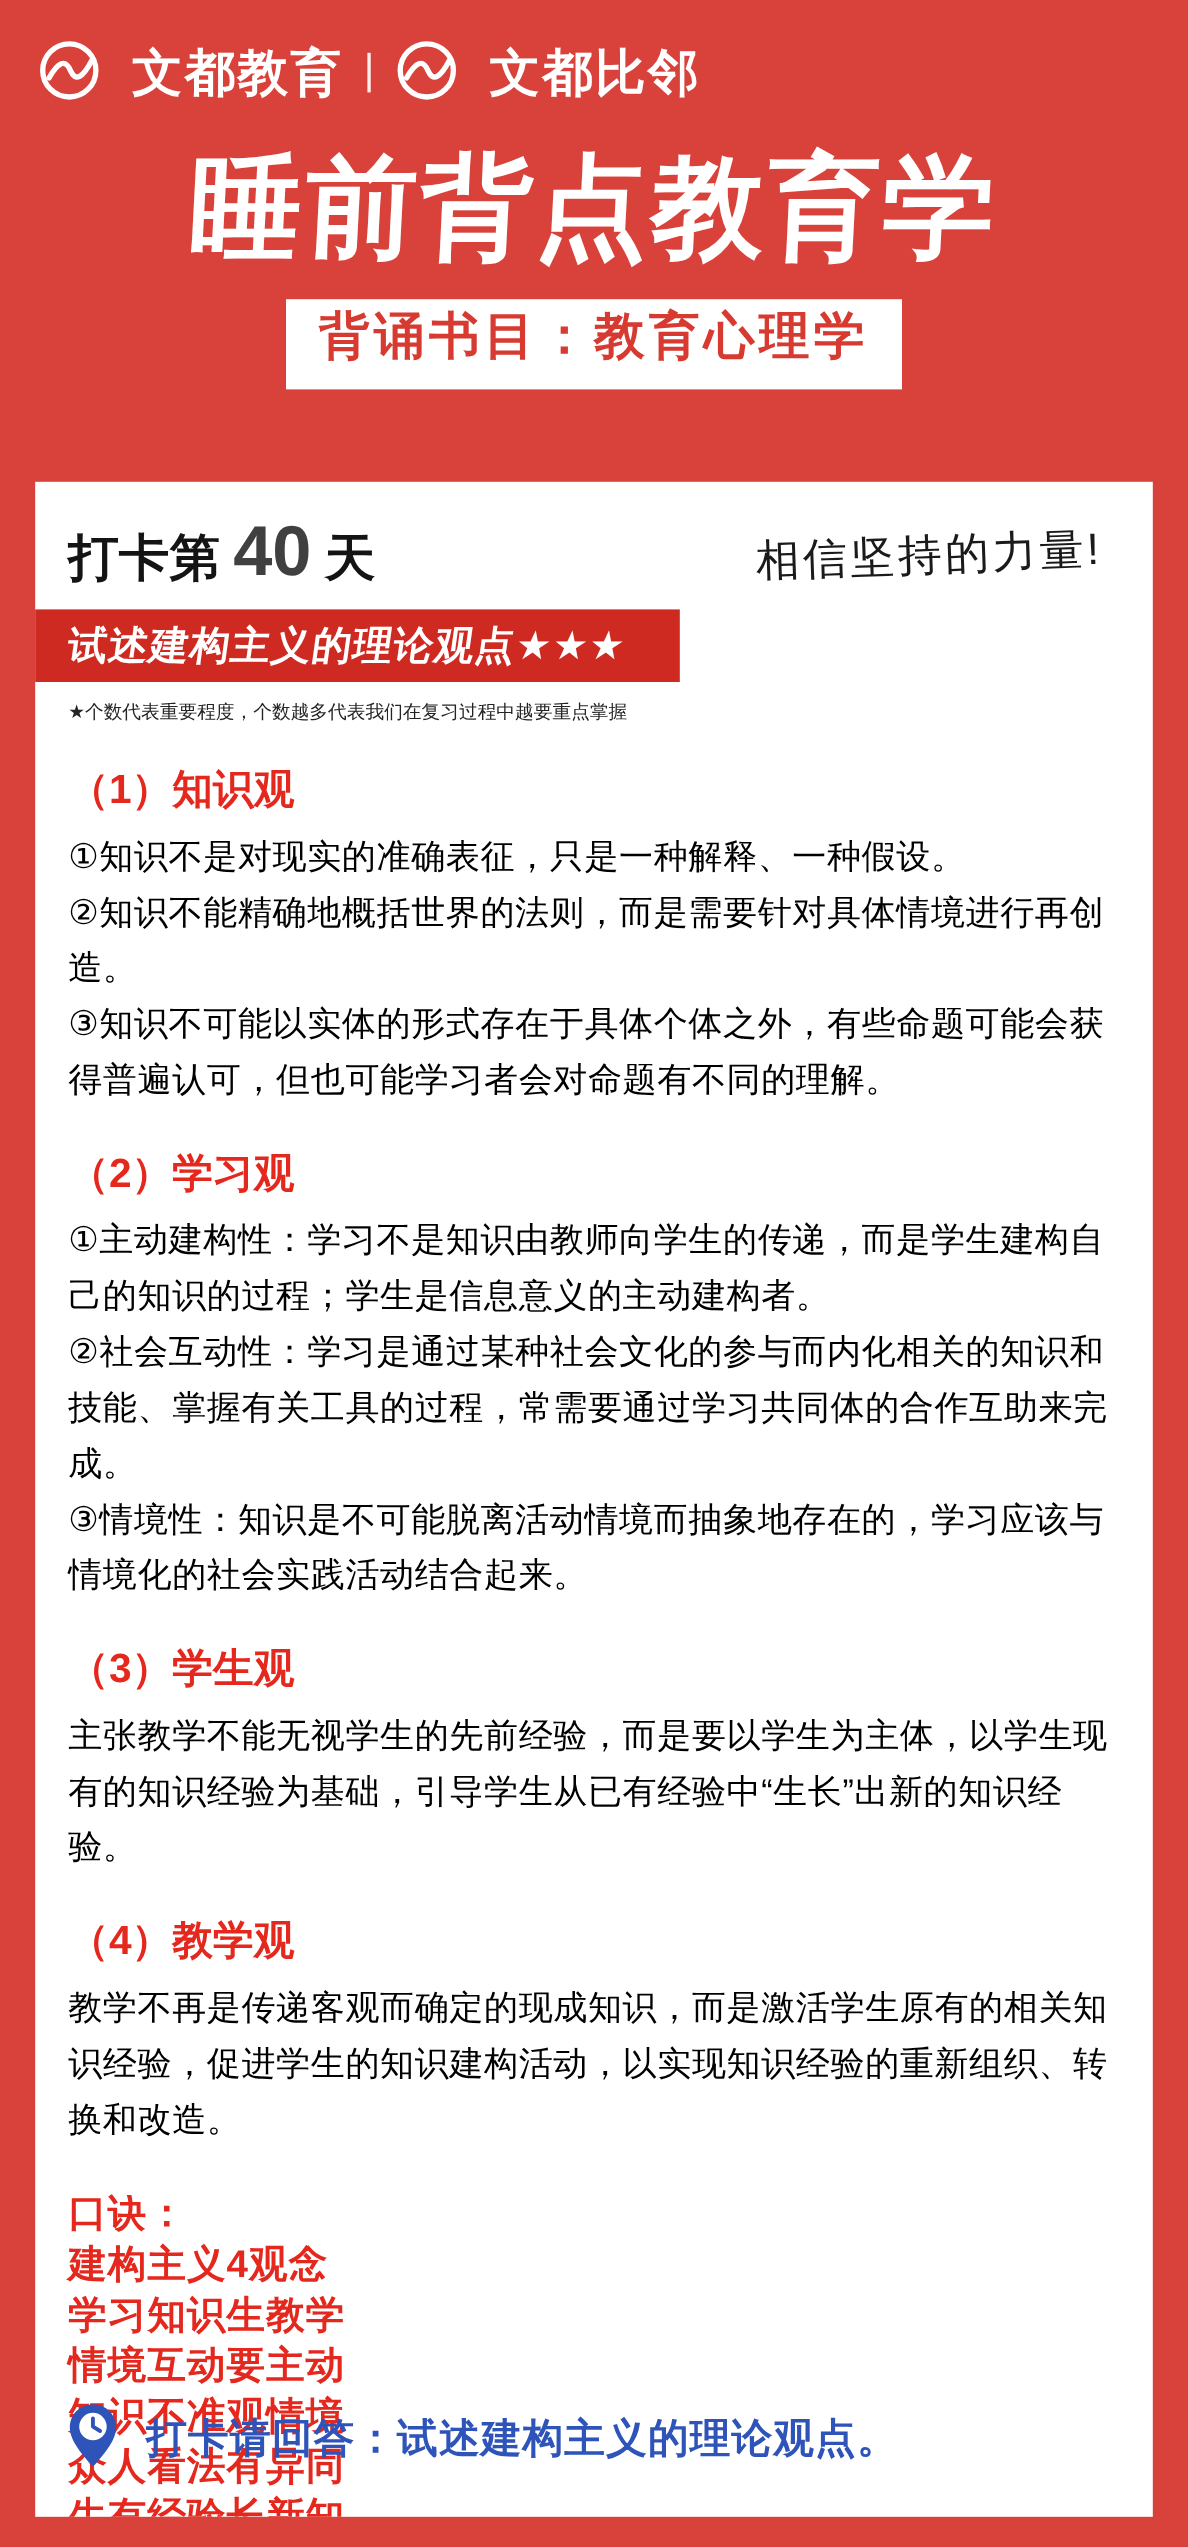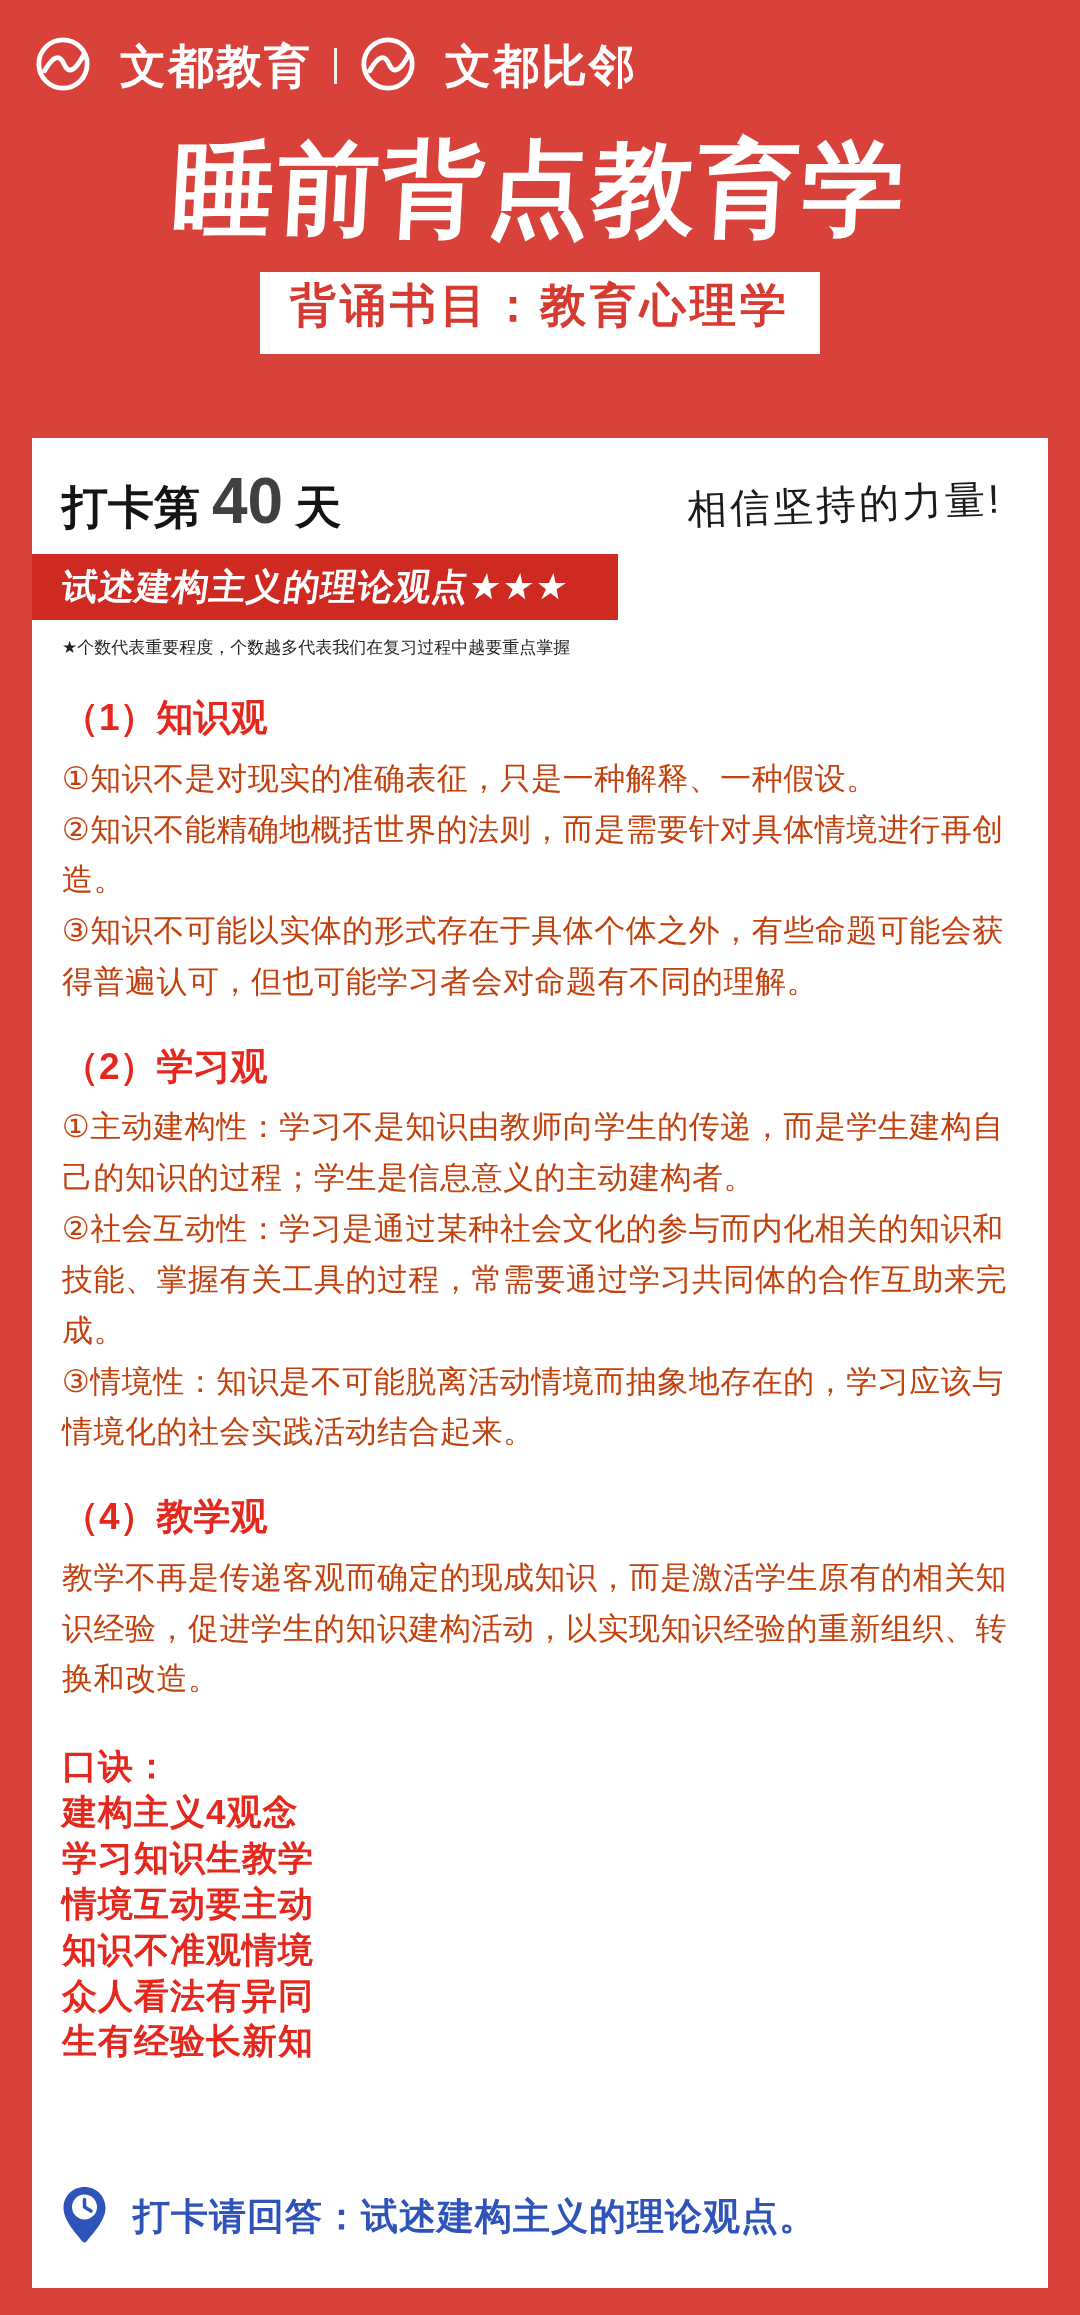--- a/index.html
+++ b/index.html
@@ -68,7 +68,7 @@
     color:#e5281e;font-size:37px;font-weight:800;line-height:1.15;
   }
   .section-paragraph{
-    margin:0;color:#c2410c;font-size:31px;line-height:1.64;
+    margin:0;color:#000000;font-size:31px;line-height:1.64;
     letter-spacing:.5px;
   }
   

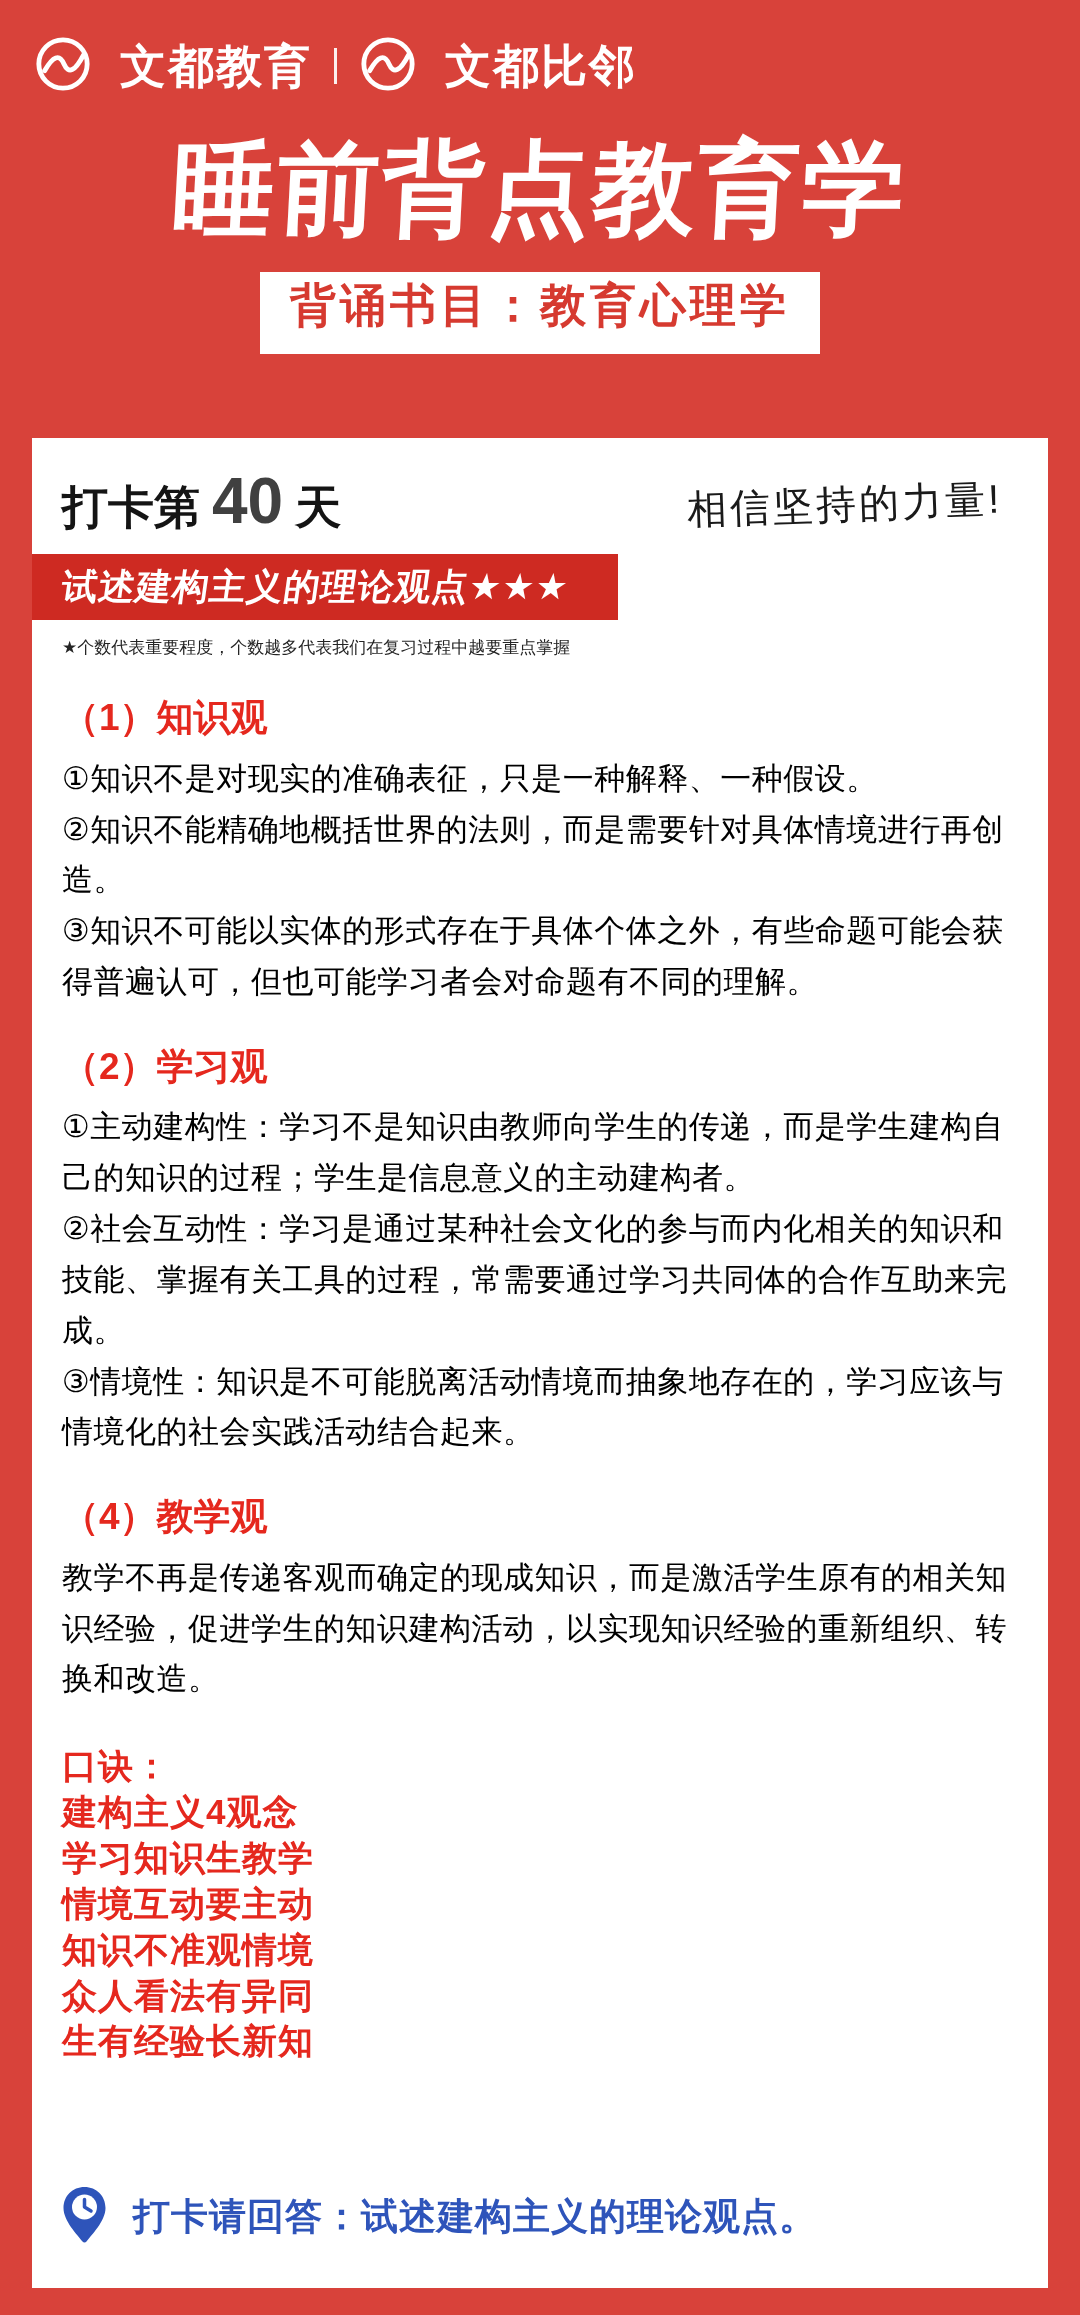--- a/index.html
+++ b/index.html
@@ -145,6 +145,10 @@
     <p class="section-paragraph">③情境性：知识是不可能脱离活动情境而抽象地存在的，学习应该与情境化的社会实践活动结合起来。</p>
   </div>
 
+  <div>
+    <div class="section-heading">（3）学生观</div>
+    <p class="section-paragraph">主张教学不能无视学生的先前经验，而是要以学生为主体，以学生现有的知识经验为基础，引导学生从已有经验中“生长”出新的知识经验。</p>
+  </div>
 
   <div>
     <div class="section-heading">（4）教学观</div>

